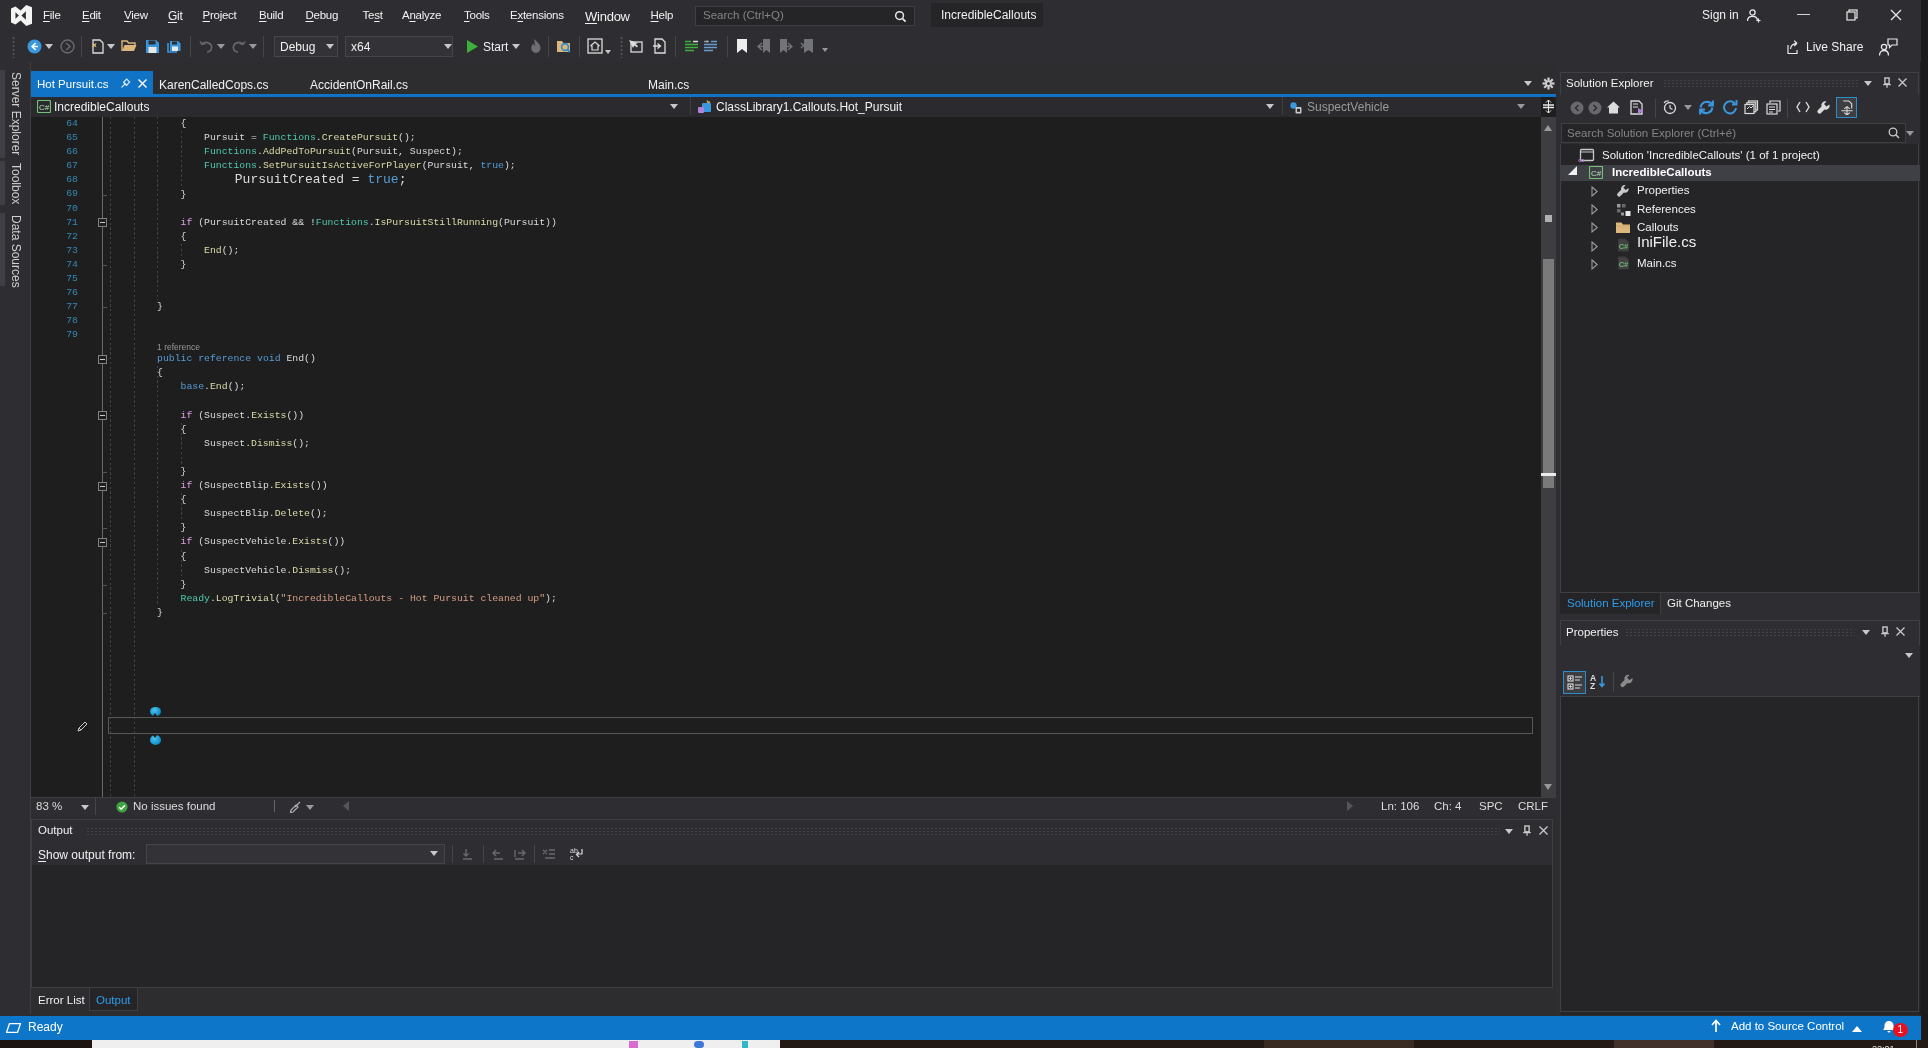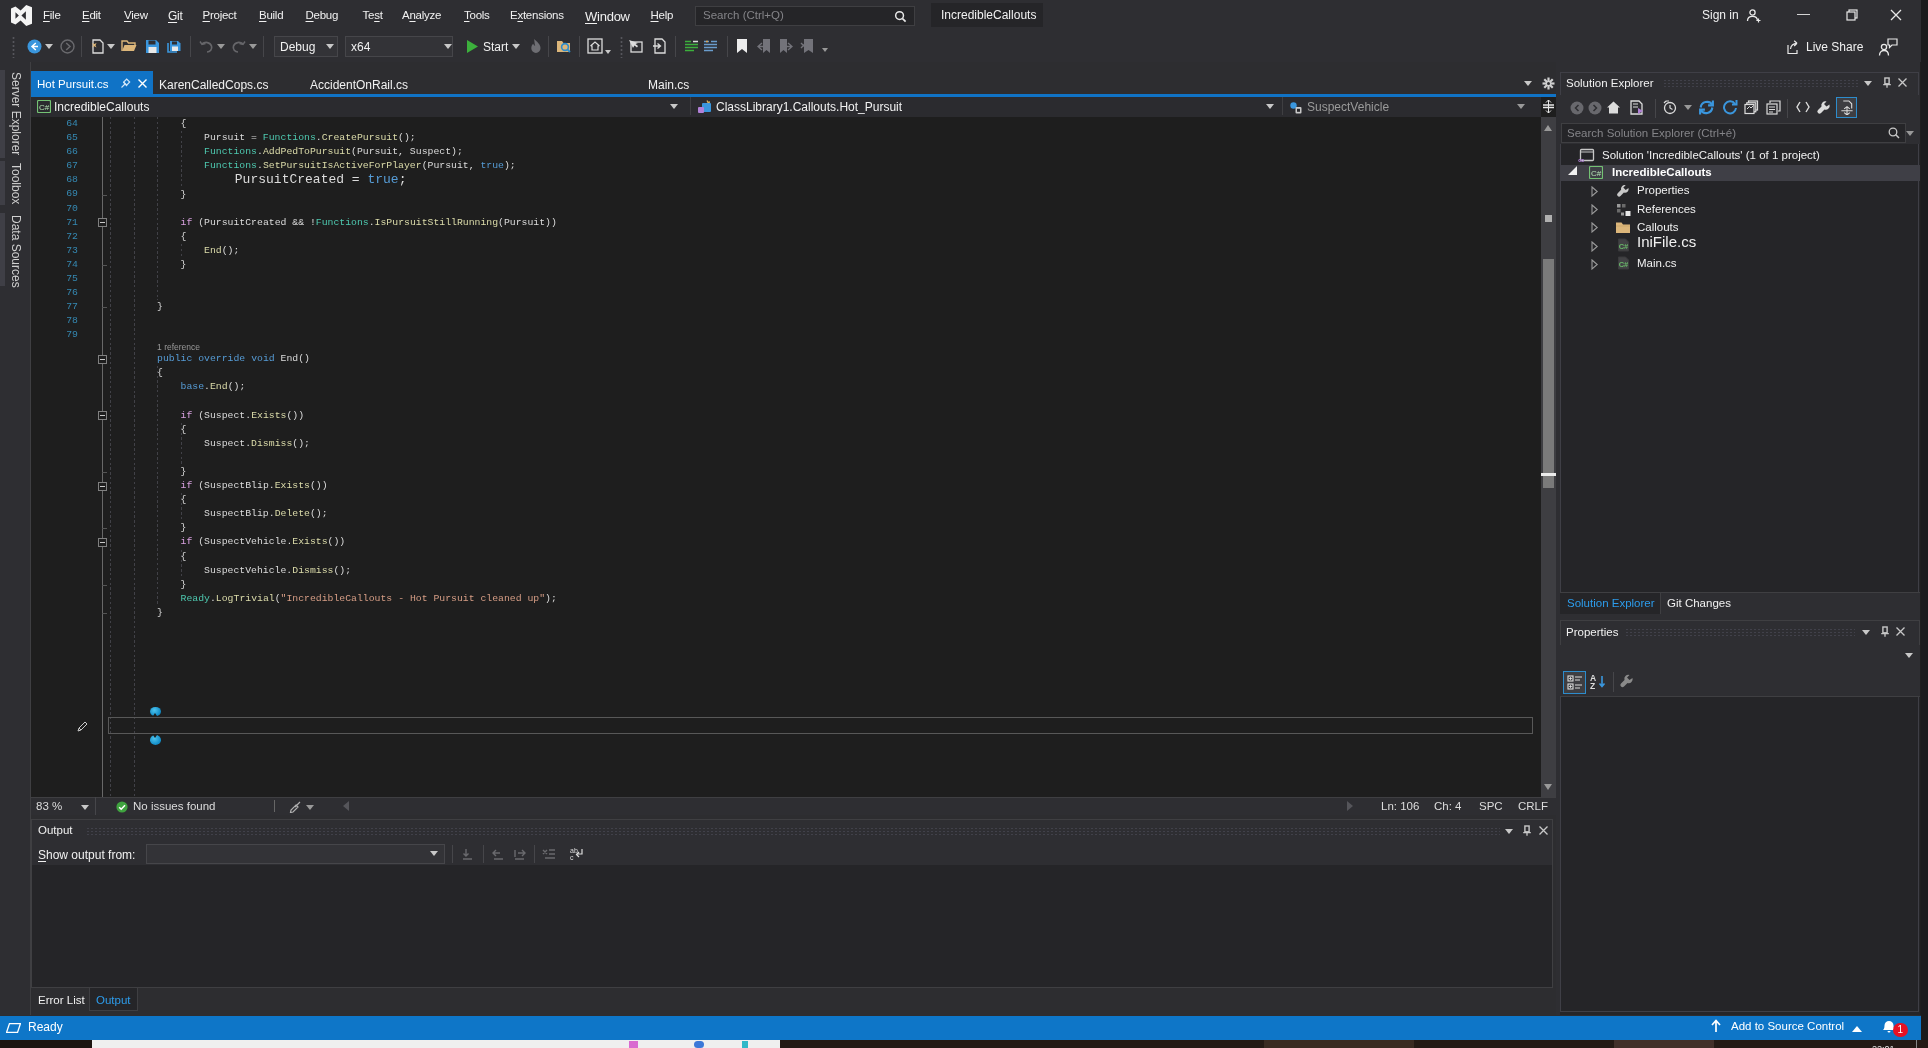--- a/index.html
+++ b/index.html
@@ -287,7 +287,7 @@
     <div class="txt mono" style="left:110.0px;top:243.89999999999998px;font-size:9.8px;line-height:14.1px;color:#dcdcdc">                <span class="m">End</span>();</div>
     <div class="txt mono" style="left:110.0px;top:258.0px;font-size:9.8px;line-height:14.1px;color:#dcdcdc">            }</div>
     <div class="txt mono" style="left:110.0px;top:300.29999999999995px;font-size:9.8px;line-height:14.1px;color:#dcdcdc">        }</div>
-    <div class="txt mono" style="left:110.0px;top:352.1px;font-size:9.8px;line-height:14.1px;color:#dcdcdc">        <span class="k">public</span> <span class="k">override</span> <span class="k">void</span> End()</div>
+    <div class="txt mono" style="left:110.0px;top:352.1px;font-size:9.8px;line-height:14.1px;color:#dcdcdc">        <span class="k">public</span> <span class="k">reference</span> <span class="k">void</span> End()</div>
     <div class="txt mono" style="left:110.0px;top:366.2px;font-size:9.8px;line-height:14.1px;color:#dcdcdc">        {</div>
     <div class="txt mono" style="left:110.0px;top:380.29999999999995px;font-size:9.8px;line-height:14.1px;color:#dcdcdc">            <span class="k">base</span>.<span class="m">End</span>();</div>
     <div class="txt mono" style="left:110.0px;top:408.5px;font-size:9.8px;line-height:14.1px;color:#dcdcdc">            <span class="c">if</span> (Suspect.<span class="m">Exists</span>())</div>

